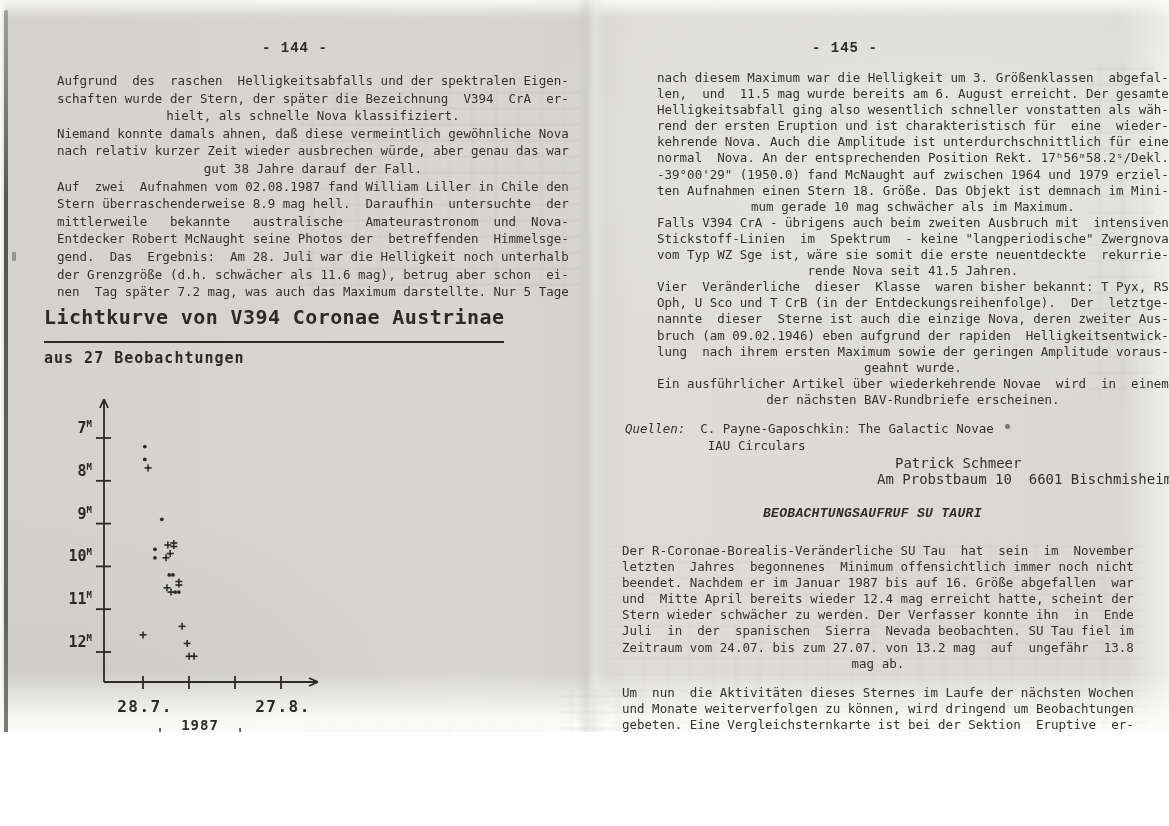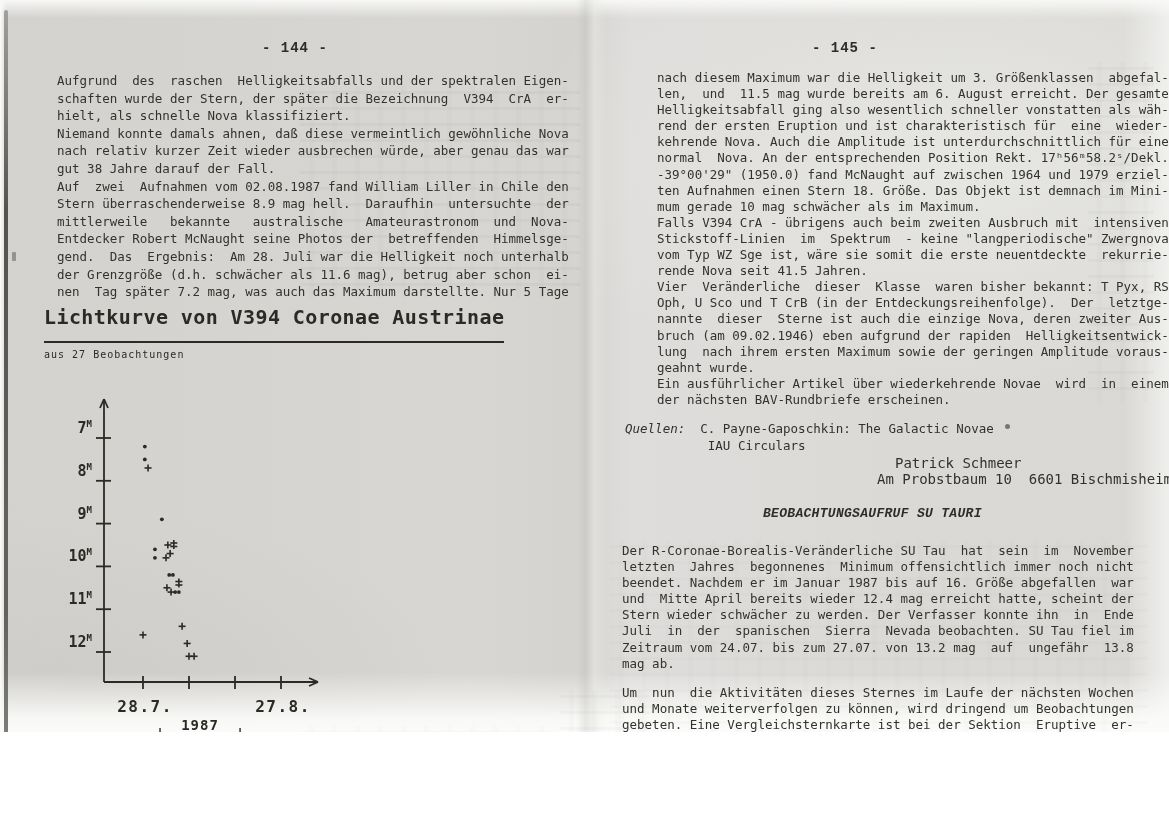--- a/index.html
+++ b/index.html
@@ -39,7 +39,7 @@
   .pgnum{position:absolute;font-size:14px;font-weight:bold;letter-spacing:1px;color:#2e2c27;}
   .pg-l{left:262px;top:40px;}
   .pg-r{left:812px;top:40px;}
-  .body{position:absolute;font-size:12.5px;color:#34322c;}
+  .body{position:absolute;font-size:12.5px;color:#34322c;text-align:center;}
   .lh-l{line-height:17.6px;}
   .lh-r{line-height:16.1px;}
   .body-l{left:57px;top:72px;}

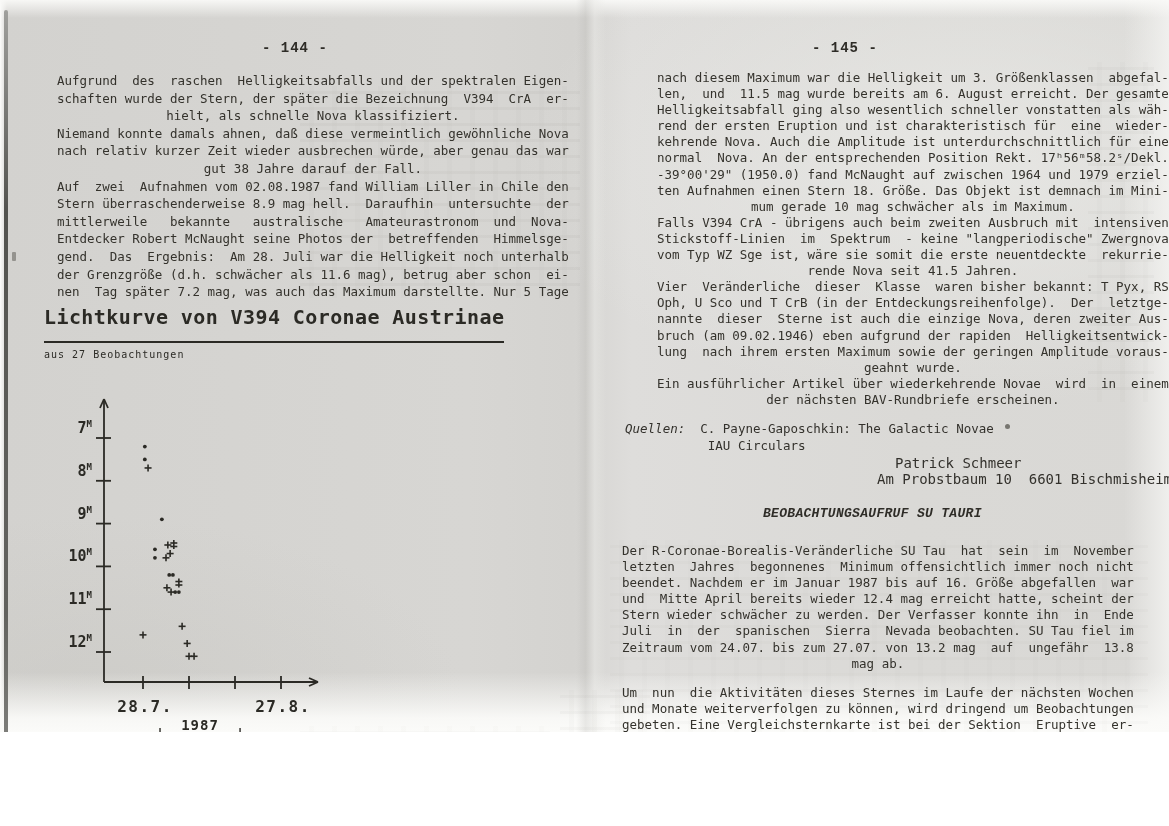--- a/index.html
+++ b/index.html
@@ -48,7 +48,7 @@
     font-size:20px;font-weight:bold;letter-spacing:.4px;color:#2b2a25;
     border-bottom:2.5px solid #2b2a25;padding-bottom:12px;}
   .chart-sub{position:absolute;left:44px;top:349px;font-family:"DejaVu Sans Mono",monospace;
-    font-size:10px;font-weight:normal;letter-spacing:1px;color:#2b2a25;}
+    font-size:15px;font-weight:bold;letter-spacing:1px;color:#2b2a25;}
   .chart-box{position:absolute;left:38px;top:396px;}
   .chart text{font-family:"DejaVu Sans Mono",monospace;font-weight:bold;fill:#2b2a25;}
   .caption{position:absolute;left:57px;top:760px;font-size:12.5px;}

